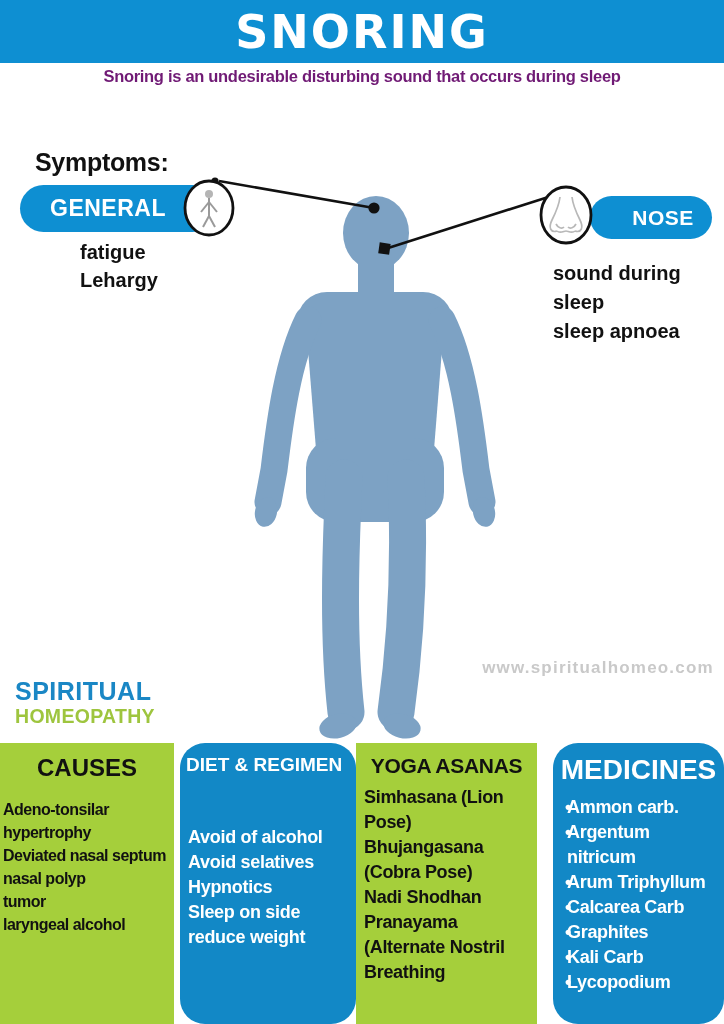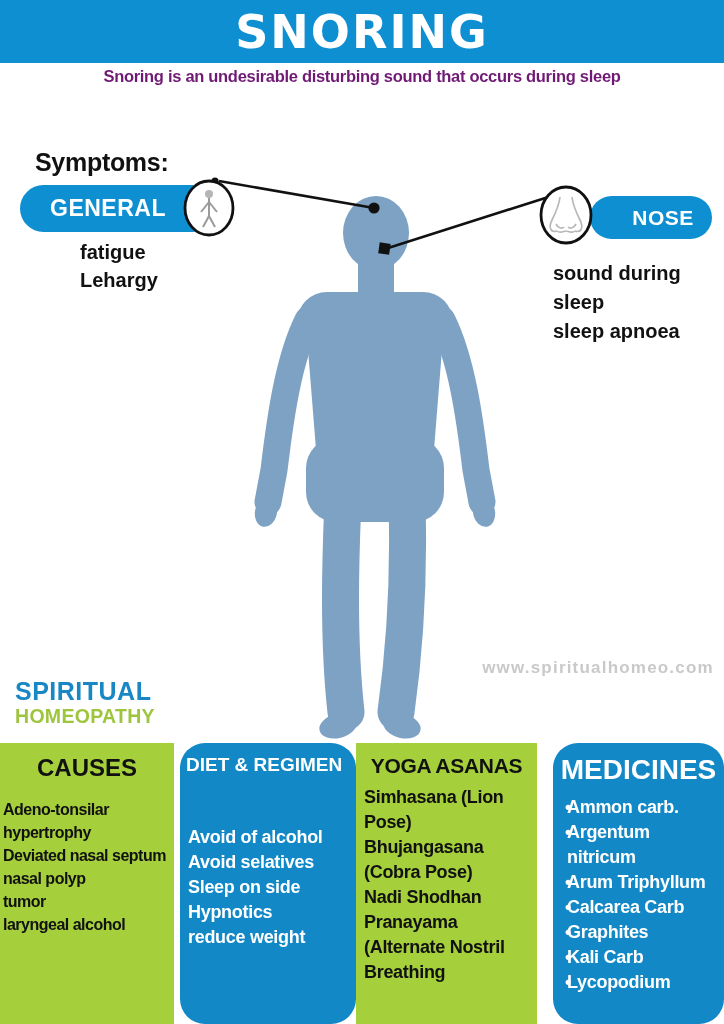--- a/index.html
+++ b/index.html
@@ -191,8 +191,8 @@
     <div class="col-lines">
         <div class="list-item">Avoid of alcohol</div>
         <div class="list-item">Avoid selatives</div>
+        <div class="list-item">Hypnotics</div>
         <div class="list-item">Sleep on side</div>
-        <div class="list-item">Hypnotics</div>
         <div class="list-item">reduce weight</div>
       </div>
   </section>

